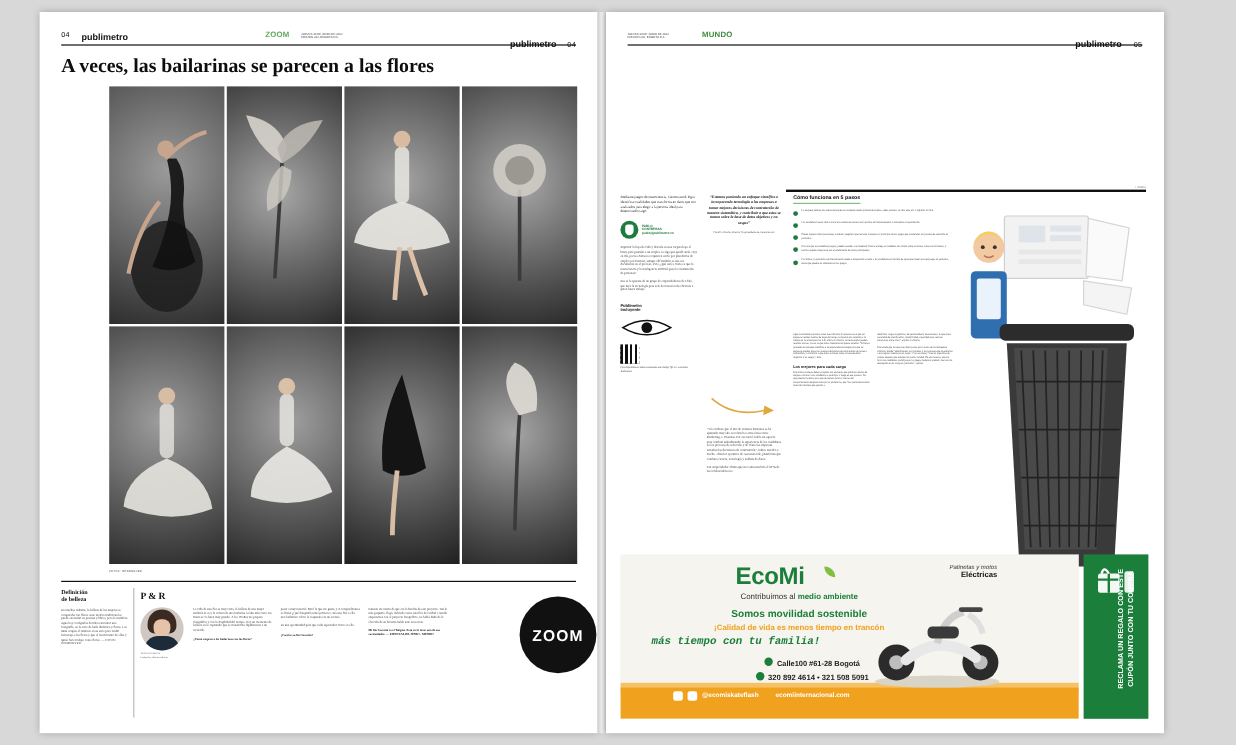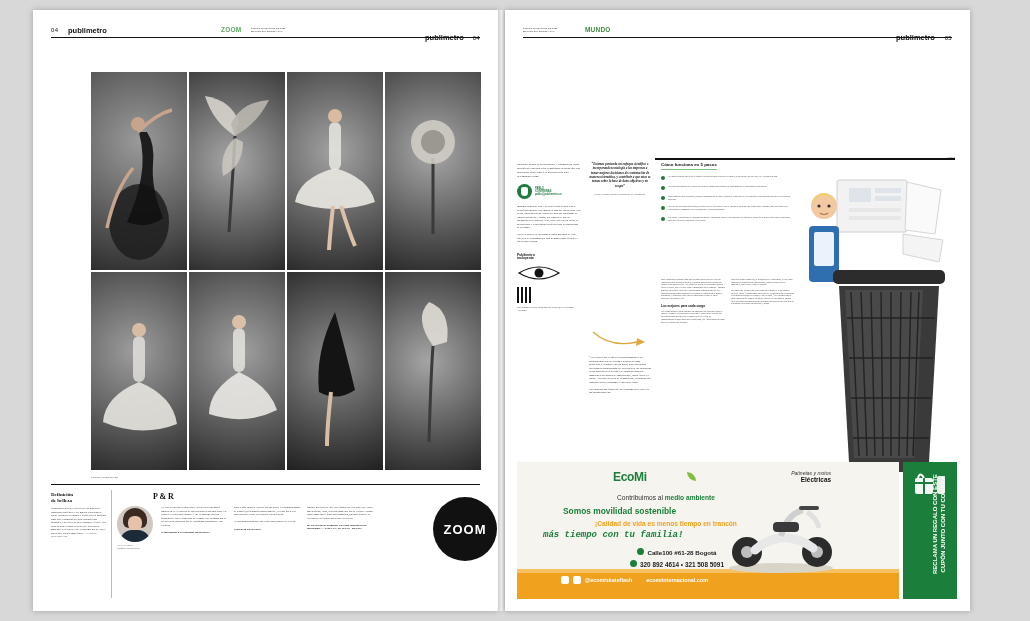--- a/index.html
+++ b/index.html
@@ -124,6 +124,7 @@
       <div class="line"></div>
     </div>
 
+    <div class="headline-left">A veces, las bailarinas se parecen a las flores</div>
 
     <div class="photo-grid">
       <div class="photo-row">

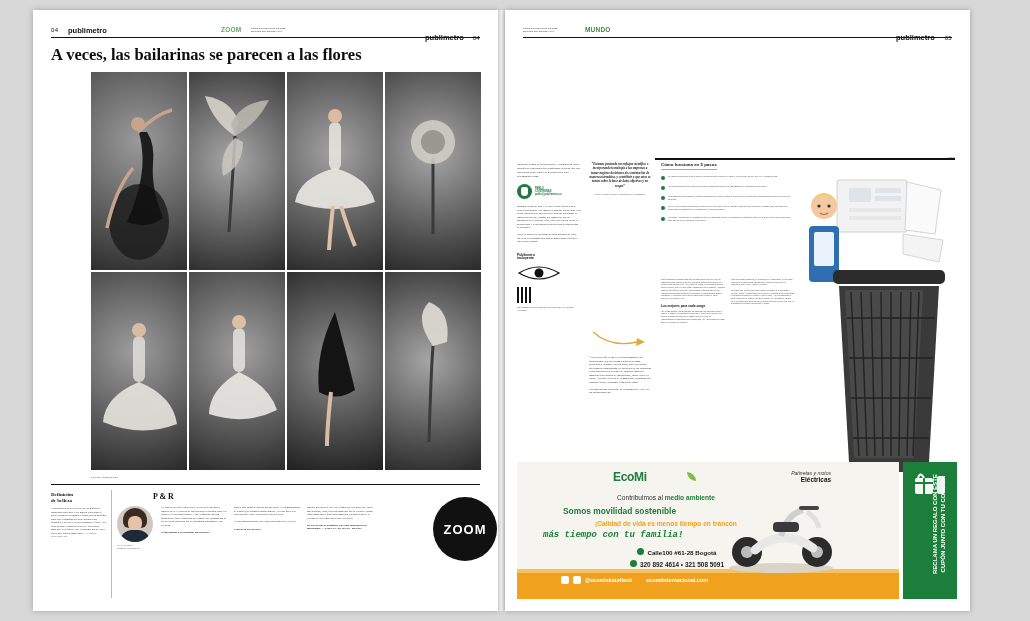--- a/index.html
+++ b/index.html
@@ -86,7 +86,7 @@
   .ad-eco{position:absolute;left:12px;top:452px;width:382px;height:137px;background:#f6f4ee;overflow:hidden;}
   .eco-wave{position:absolute;left:0;bottom:0;width:100%;height:26px;background:#f0a21e;}
   .eco-wave2{position:absolute;left:0;bottom:22px;width:100%;height:8px;background:#f7c163;}
-  .eco-logo{position:absolute;left:96px;top:8px;font-family:"Liberation Sans",sans-serif;font-weight:bold;font-size:12px;color:#1b7f3b;letter-spacing:-.3px;}
+  .eco-logo{position:absolute;left:96px;top:8px;font-family:"Liberation Sans",sans-serif;font-weight:bold;font-size:20px;color:#1b7f3b;letter-spacing:-.3px;}
   .eco-leaf{position:absolute;left:170px;top:10px;width:9px;height:9px;background:#7fbf3f;border-radius:0 9px 0 9px;}
   .eco-l1{position:absolute;left:34px;top:32px;width:230px;text-align:center;font-size:6.6px;color:#333;font-family:"Liberation Sans",sans-serif;}
   .eco-l1 b{color:#1b7f3b;}

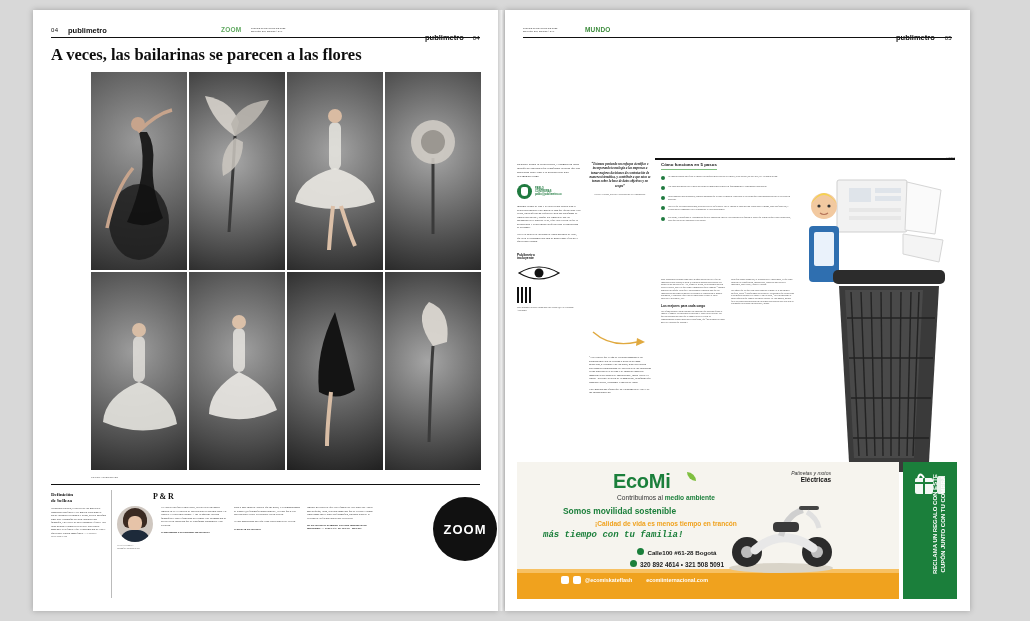--- a/index.html
+++ b/index.html
@@ -38,7 +38,7 @@
   .def-body{margin-top:4px;}
   .vrule{position:absolute;top:480px;width:0;border-left:1px solid #bbb;height:108px;}
   .pr-col{position:absolute;left:84px;top:482px;width:330px;}
-  .pr-title{font-weight:bold;font-size:8px;color:#111;font-family:"Liberation Serif",serif;margin-left:36px;}
+  .pr-title{font-weight:bold;font-size:8px;color:#111;font-family:"Liberation Serif",serif;}
   .avatar{position:absolute;left:84px;top:496px;width:36px;height:36px;border-radius:50%;overflow:hidden;background:#cfc7c0;}
   .avatar .hair{position:absolute;left:6px;top:2px;width:24px;height:20px;background:#3a2a22;border-radius:12px 12px 6px 6px;}
   .avatar .face{position:absolute;left:11px;top:10px;width:14px;height:15px;background:#e6c3a8;border-radius:7px 7px 8px 8px;}

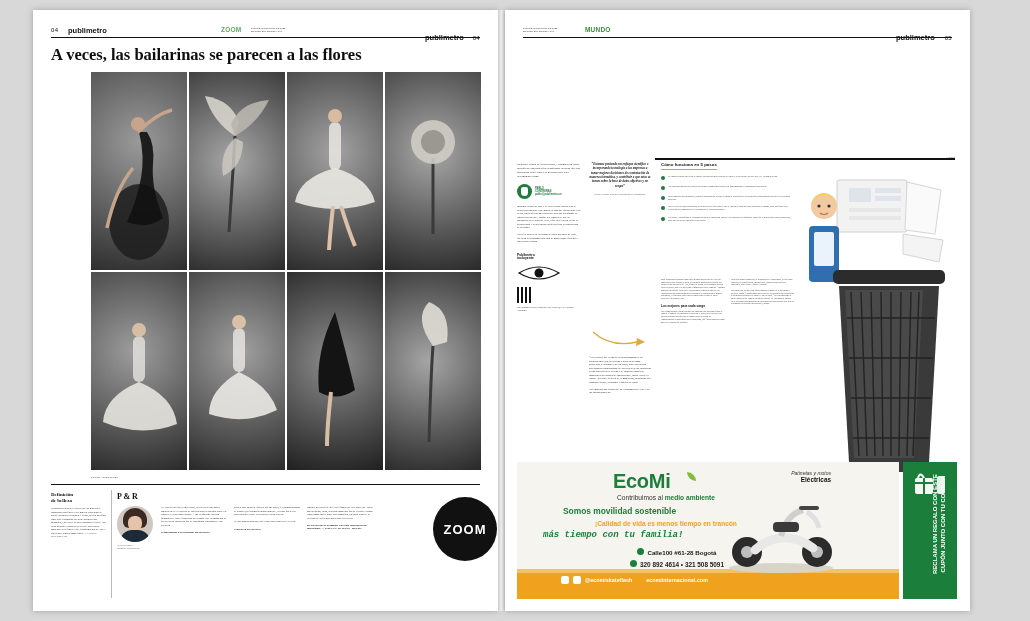--- a/index.html
+++ b/index.html
@@ -90,7 +90,7 @@
   .eco-leaf{position:absolute;left:170px;top:10px;width:9px;height:9px;background:#7fbf3f;border-radius:0 9px 0 9px;}
   .eco-l1{position:absolute;left:34px;top:32px;width:230px;text-align:center;font-size:6.6px;color:#333;font-family:"Liberation Sans",sans-serif;}
   .eco-l1 b{color:#1b7f3b;}
-  .eco-l2{position:absolute;left:46px;top:44px;width:230px;text-align:left;font-weight:bold;font-size:8.4px;color:#1b7f3b;font-family:"Liberation Sans",sans-serif;}
+  .eco-l2{position:absolute;left:34px;top:44px;width:230px;text-align:center;font-weight:bold;font-size:8.4px;color:#1b7f3b;font-family:"Liberation Sans",sans-serif;}
   .eco-l3{position:absolute;left:26px;top:58px;width:246px;text-align:center;font-weight:bold;font-size:6.6px;color:#f0a21e;font-family:"Liberation Sans",sans-serif;}
   .eco-l4{position:absolute;left:26px;top:68px;width:246px;text-align:left;font-weight:bold;font-style:italic;font-size:9px;color:#1b7f3b;font-family:Liberation Mono, monospace;}
   .eco-addr{position:absolute;left:60px;top:86px;width:200px;text-align:center;font-weight:bold;font-size:6.2px;color:#222;font-family:"Liberation Sans",sans-serif;}

